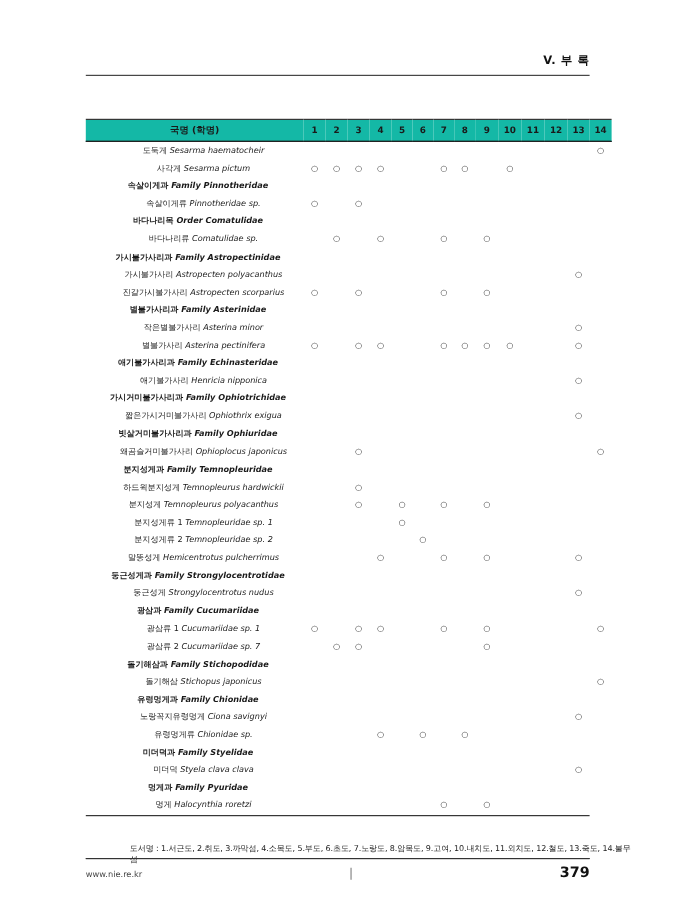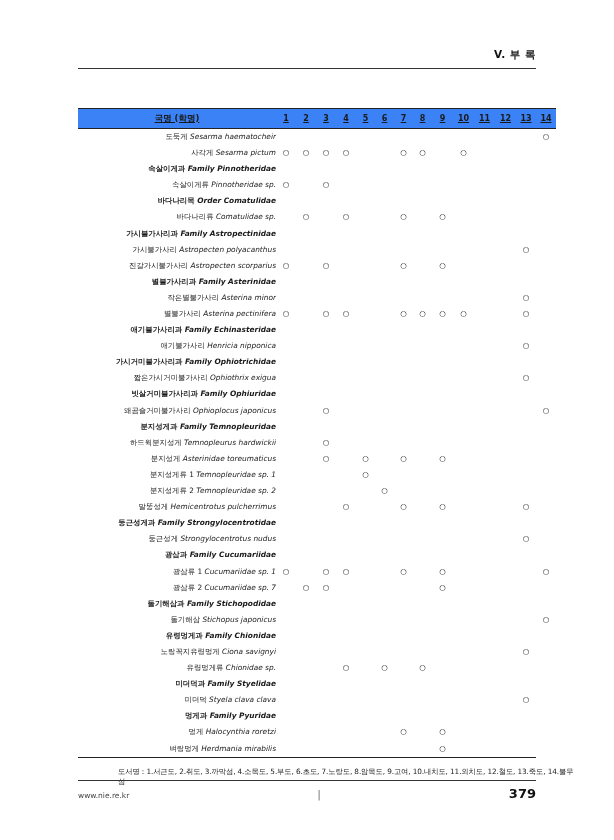--- a/index.html
+++ b/index.html
@@ -65,8 +65,7 @@
     text-align: center;
     border-top: 1.4px solid #222;
     border-bottom: 1.1px solid #222;
-    background: #3b82f6;
-    text-decoration: underline;
+    background: #14b8a6;
   }
   .thead-row th.name-col {
     font-size: 8.5px;

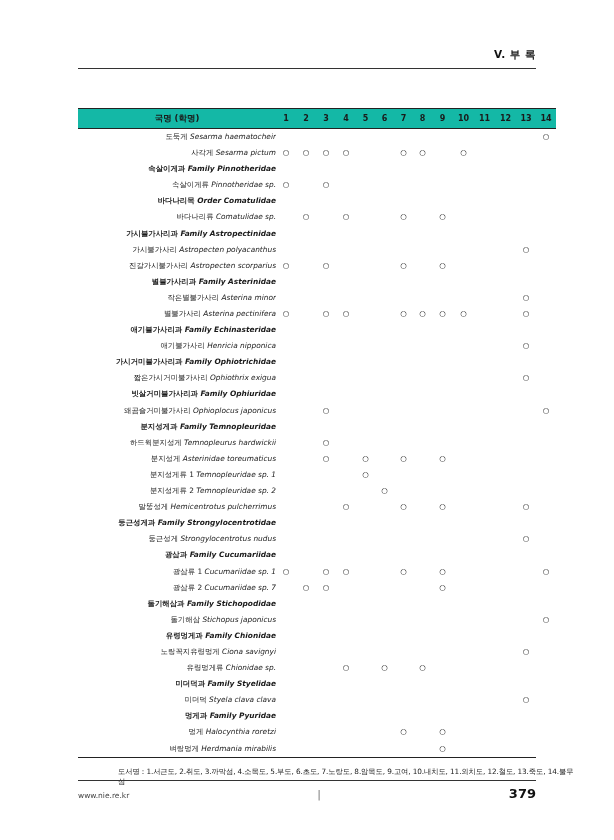--- a/index.html
+++ b/index.html
@@ -78,7 +78,7 @@
     line-height: 1.1;
   }
   .row td.name-col {
-    text-align: right;
+    text-align: center;
     padding-left: 6px;
     white-space: nowrap;
     overflow: hidden;

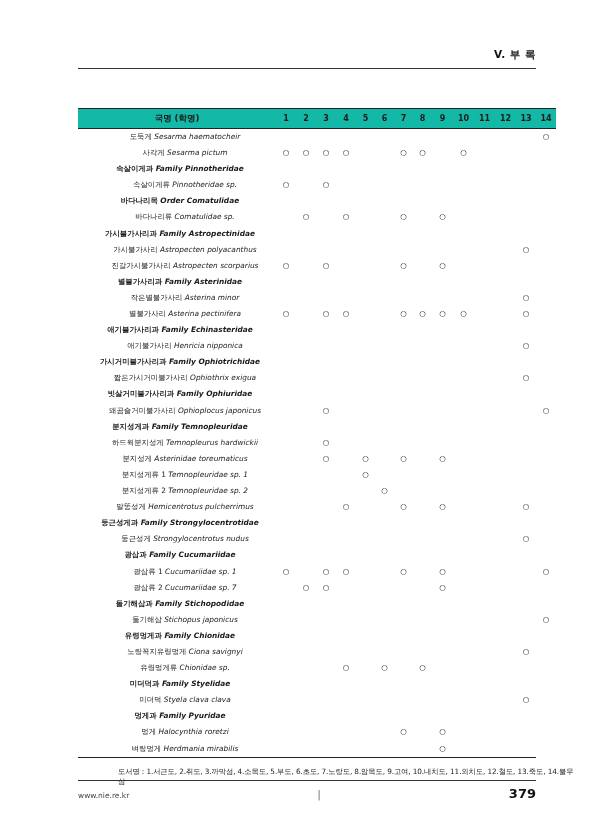--- a/index.html
+++ b/index.html
@@ -540,7 +540,7 @@
             <td></td>
           </tr>
           <tr class="row species-row">
-            <td class="name-col"><span>분지성게</span> <span class="sci">Asterinidae toreumaticus</span></td>
+            <td class="name-col"><span>분지성게</span> <span class="sci">Temnopleurus polyacanthus</span></td>
             <td></td>
             <td></td>
             <td><span class="mark">○</span></td>

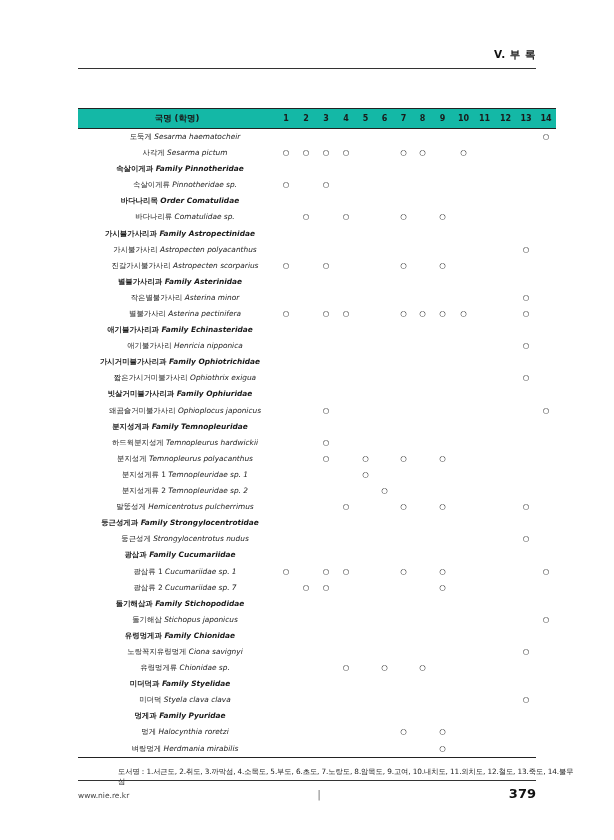--- a/index.html
+++ b/index.html
@@ -845,23 +845,6 @@
             <td></td>
             <td></td>
           </tr>
-          <tr class="row species-row">
-            <td class="name-col"><span>벼랑멍게</span> <span class="sci">Herdmania mirabilis</span></td>
-            <td></td>
-            <td></td>
-            <td></td>
-            <td></td>
-            <td></td>
-            <td></td>
-            <td></td>
-            <td></td>
-            <td><span class="mark">○</span></td>
-            <td></td>
-            <td></td>
-            <td></td>
-            <td></td>
-            <td></td>
-          </tr>
         </tbody>
     </table>
     <div class="table-bottom-rule"></div>

